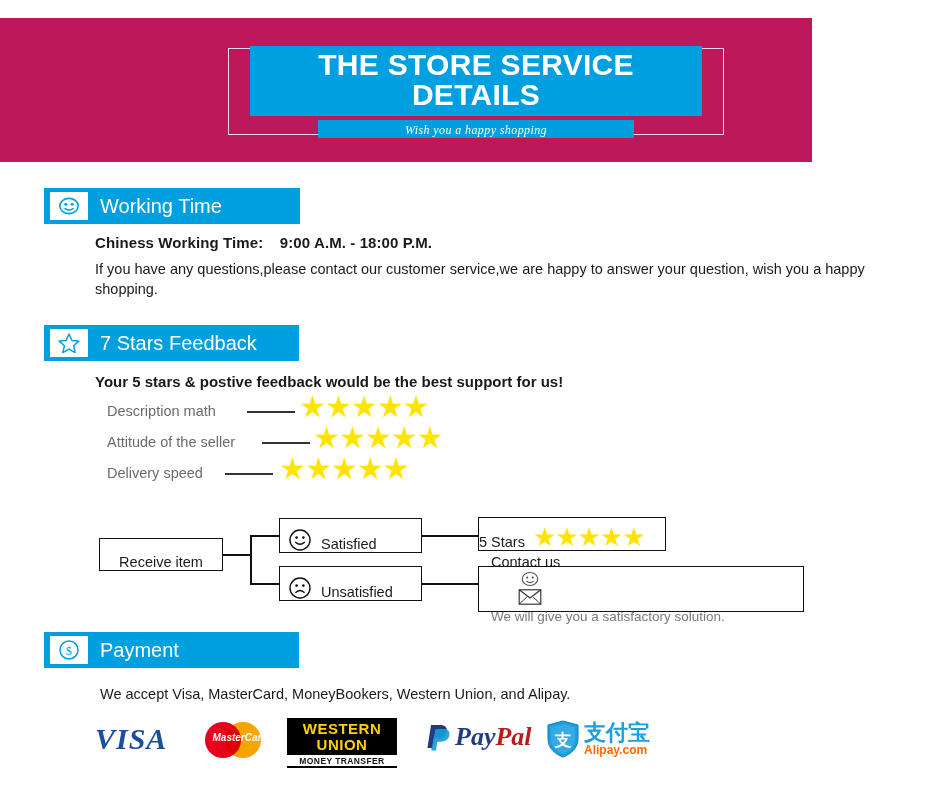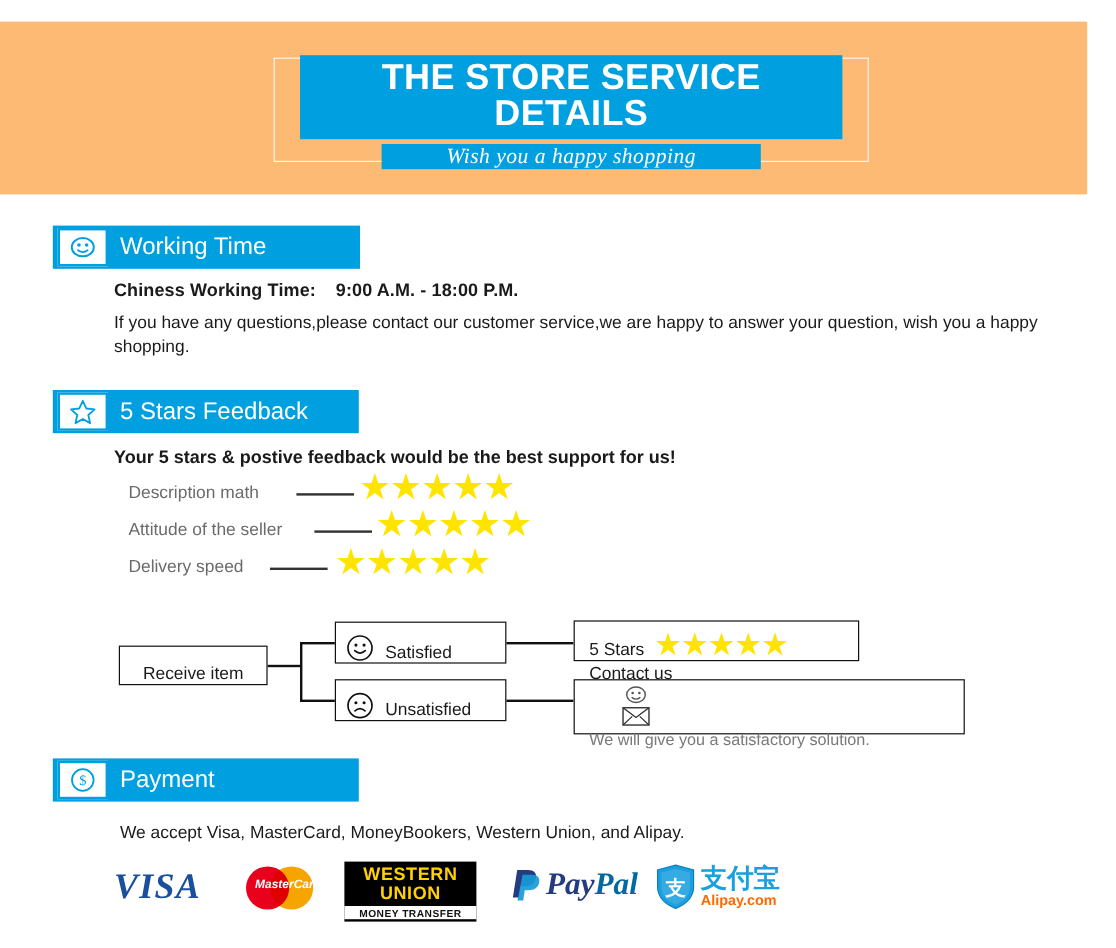--- a/index.html
+++ b/index.html
@@ -25,9 +25,9 @@
     position: absolute;
     left: 0;
     top: 18px;
-    width: 906px;
+    width: 812px;
     height: 144px;
-    background: #fdba74;
+    background: #be185d;
   }
   .header-inner {
     position: absolute;

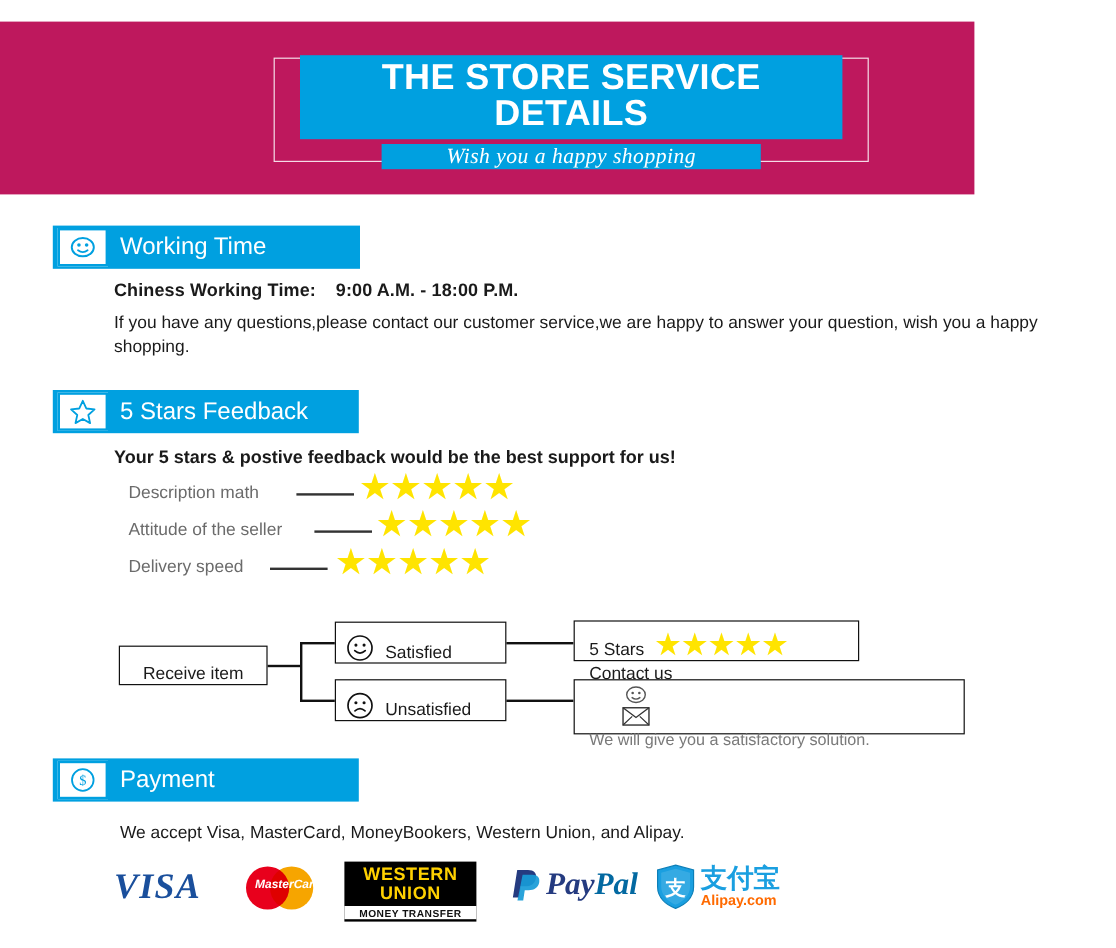--- a/index.html
+++ b/index.html
@@ -79,7 +79,7 @@
   }
   .header-sub {
     color: #ffffff;
-    font-size: 18px;
+    font-size: 12px;
     font-style: italic;
     font-family: "Liberation Serif", serif;
     letter-spacing: 0.4px;

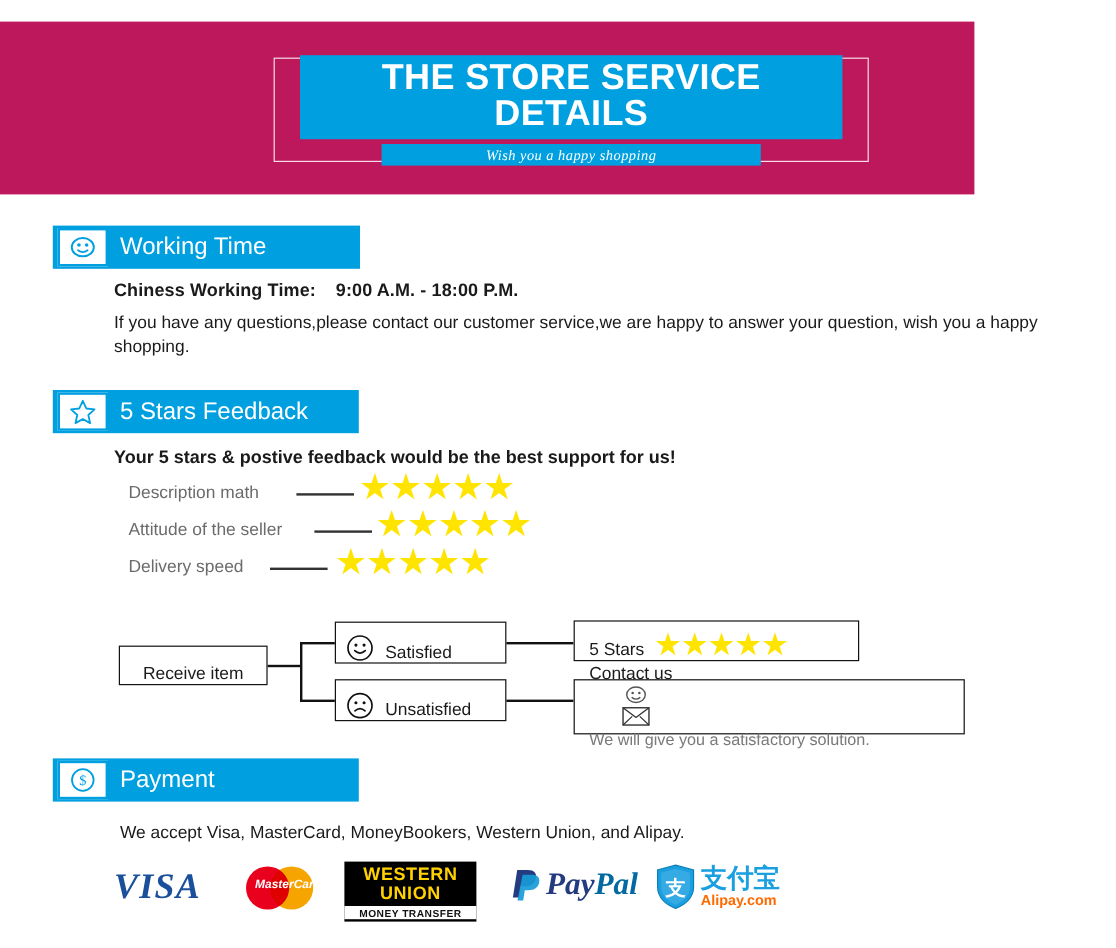--- a/index.html
+++ b/index.html
@@ -348,7 +348,7 @@
         <polygon points="12,2 14.9,8.4 21.8,9.1 16.6,13.8 18.1,20.6 12,17.1 5.9,20.6 7.4,13.8 2.2,9.1 9.1,8.4" fill="none" stroke="#00a0e0" stroke-width="1.5" stroke-linejoin="round"></polygon>
       </svg>
     </div>
-    <div class="label">5 Stars Feedback</div>
+    <div class="label">7 Stars Feedback</div>
   </div>
 
   <div class="fb-lead">Your 5 stars &amp; postive feedback would be the best support for us!</div>

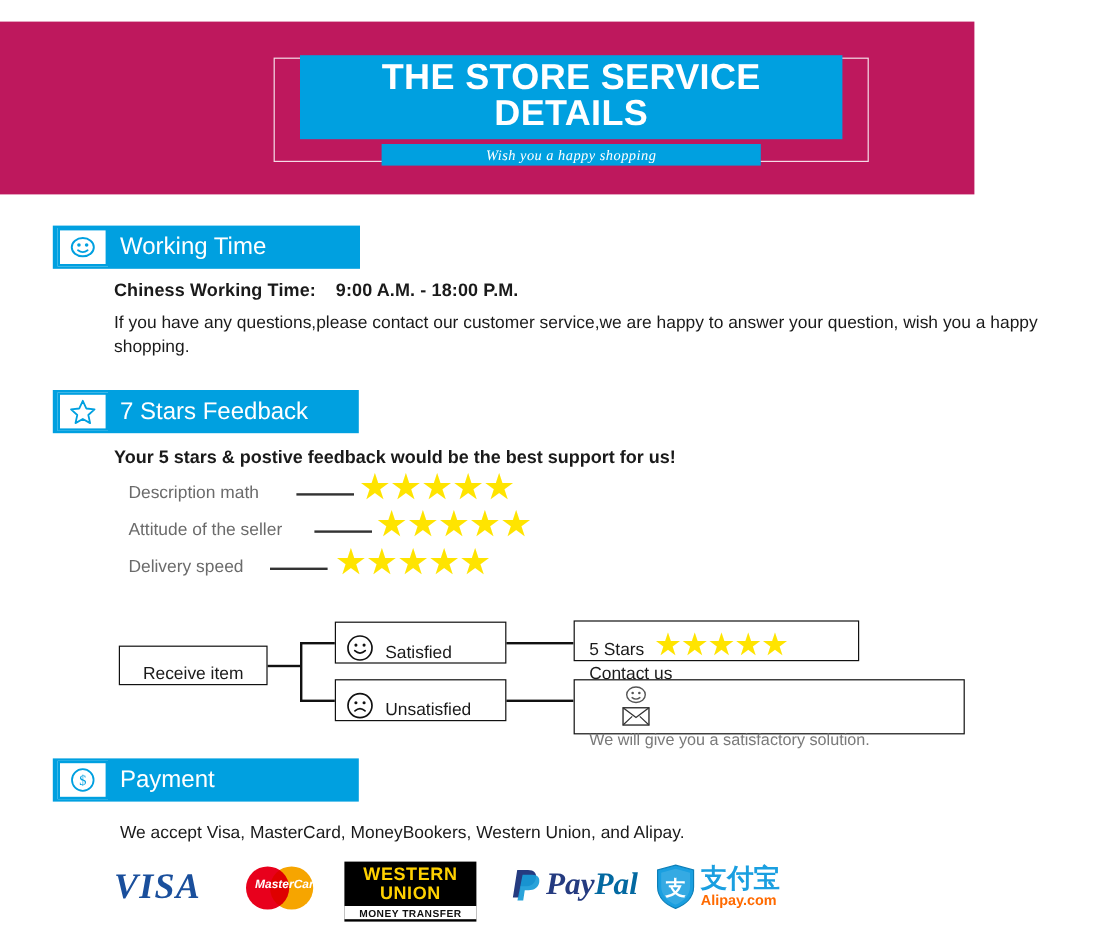--- a/index.html
+++ b/index.html
@@ -405,7 +405,7 @@
     <div class="line" style="left:422px; top:535px; width:56px; height:1.5px;"></div>
     <div class="line" style="left:422px; top:583px; width:56px; height:1.5px;"></div>
 
-    <div class="box" style="left:478px; top:517px; width:238px; height:34px; padding-left:12px;">
+    <div class="box" style="left:478px; top:517px; width:188px; height:34px; ">
       <span class="box-text">5 Stars</span>
       <span class="stars" style="position:relative; top:0; left:0; margin-left:8px; font-size:26px;">★★★★★</span>
     </div>

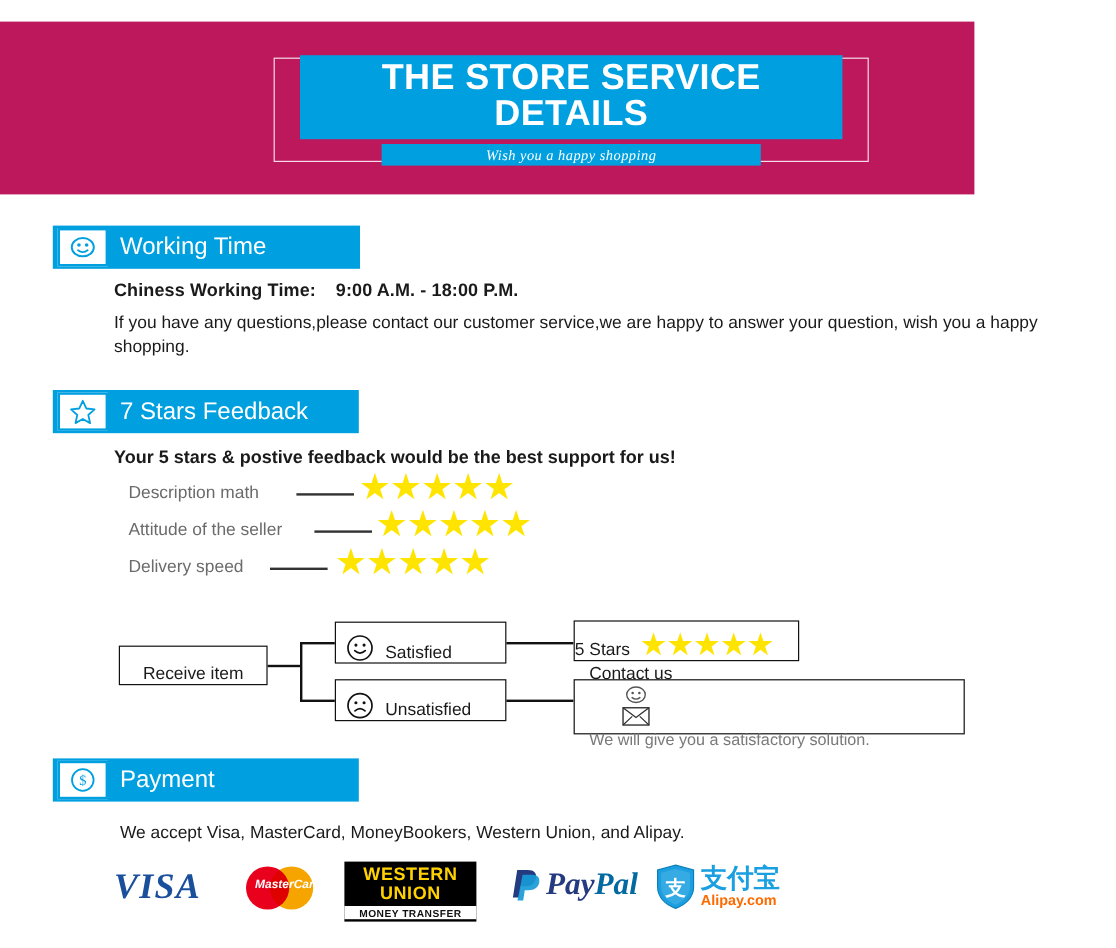--- a/index.html
+++ b/index.html
@@ -289,7 +289,7 @@
     color: #253b80;
     margin-left: 4px;
   }
-  .pp-txt .pal { color: #0369a1; font-style: italic; }
+  .pp-txt .pal { color: #b91c1c; font-style: italic; }
   .ali-wrap { display: flex; align-items: center; }
   .ali-txt { margin-left: 5px; line-height: 1.05; }
   .ali-cn {

